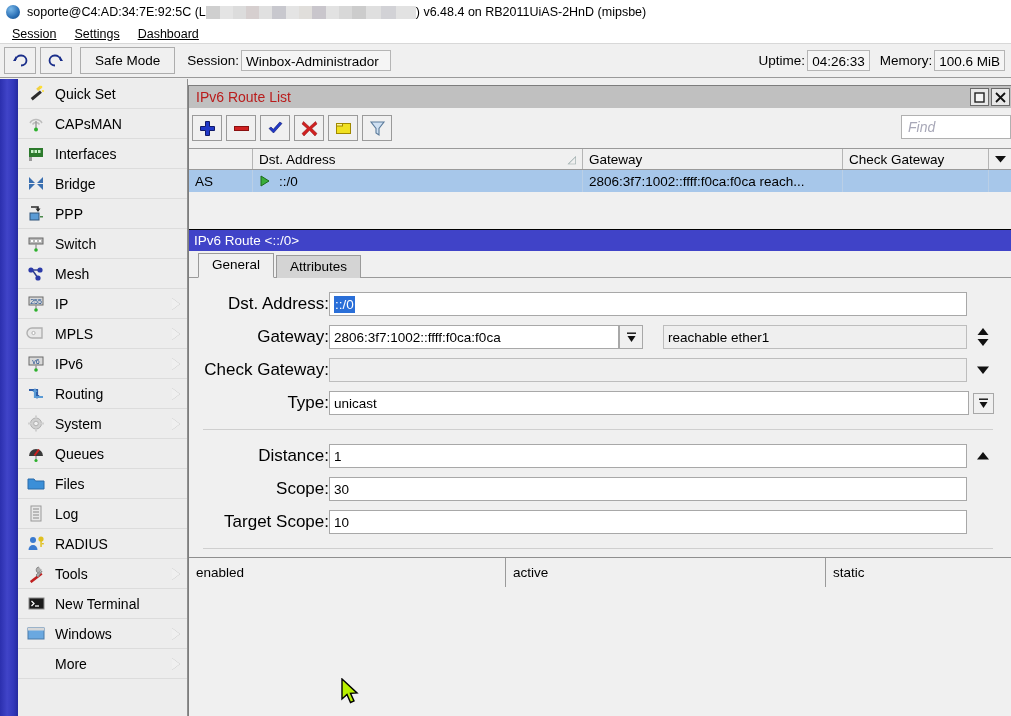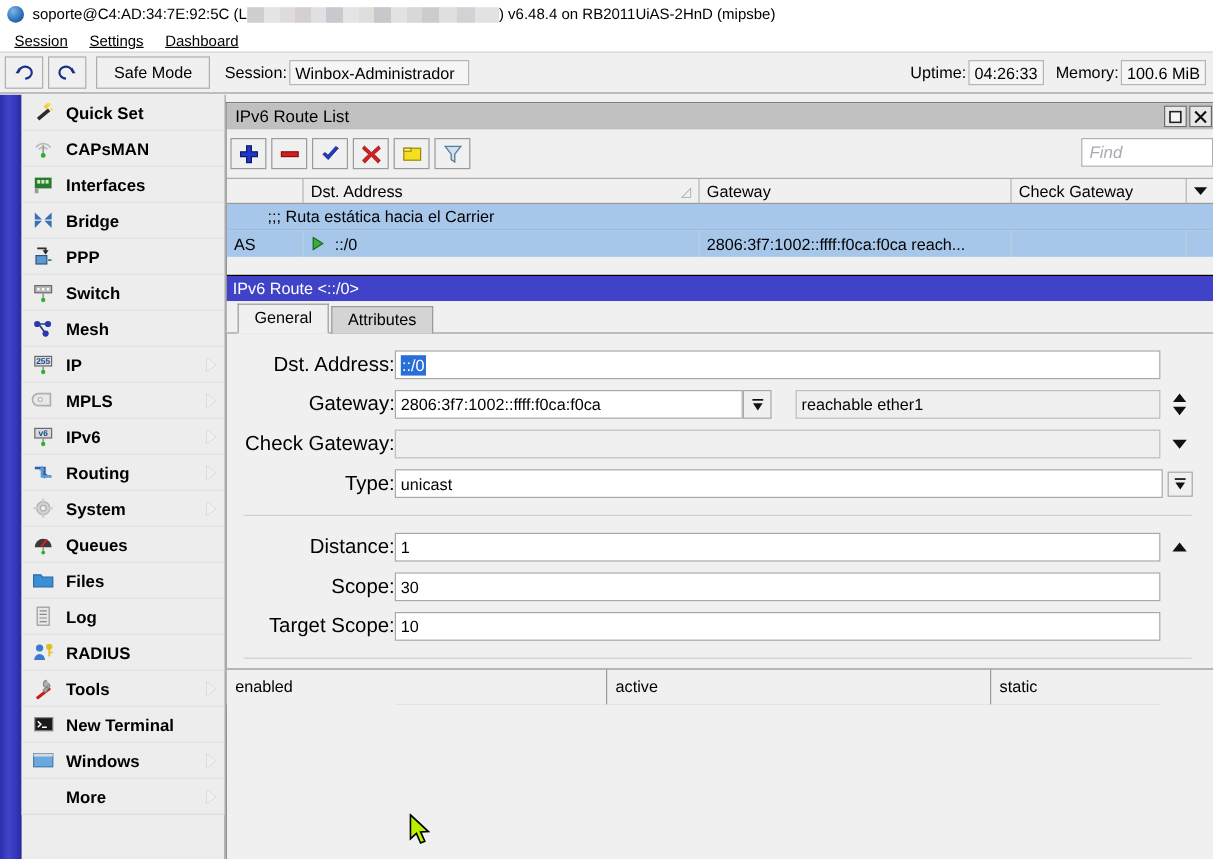--- a/index.html
+++ b/index.html
@@ -72,7 +72,7 @@
   
   .sidebar {
     position:absolute; left:0; top:79px; width:188px; height:637px;
-    background:#ededed; border-right:1px solid #8f8f8f;font-weight:bold;
+    background:#ededed; border-right:1px solid #8f8f8f;
   }
   .sidebar-strip {
     position:absolute; left:0; top:0; width:18px; height:637px;

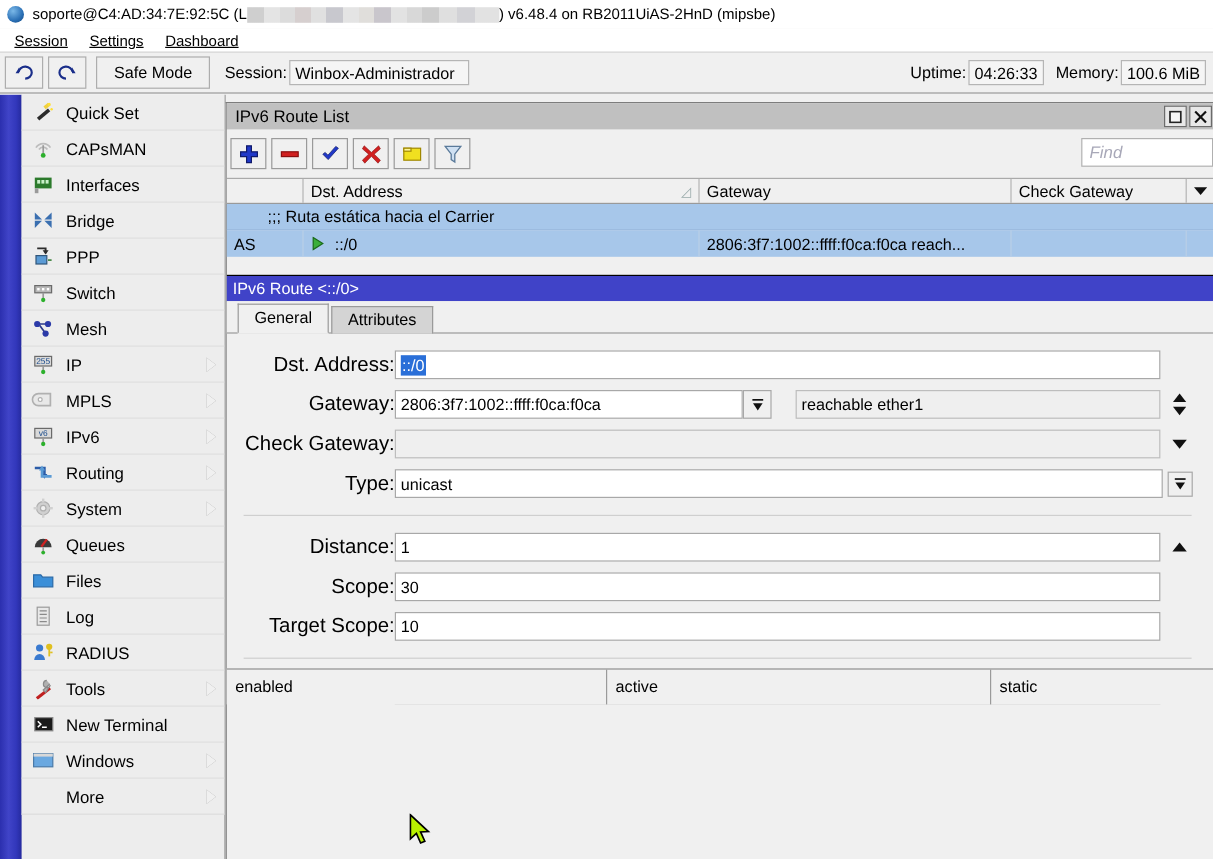--- a/index.html
+++ b/index.html
@@ -109,7 +109,7 @@
   }
   .win-title {
     height:22px; background:#c0c0c0; display:flex; align-items:center;
-    padding-left:7px; color:#000000; font-size:14px;
+    padding-left:7px; color:#b91c1c; font-size:14px;
   }
   .win-btns { margin-left:auto; display:flex; align-items:center; padding-right:1px; }
   .wb {

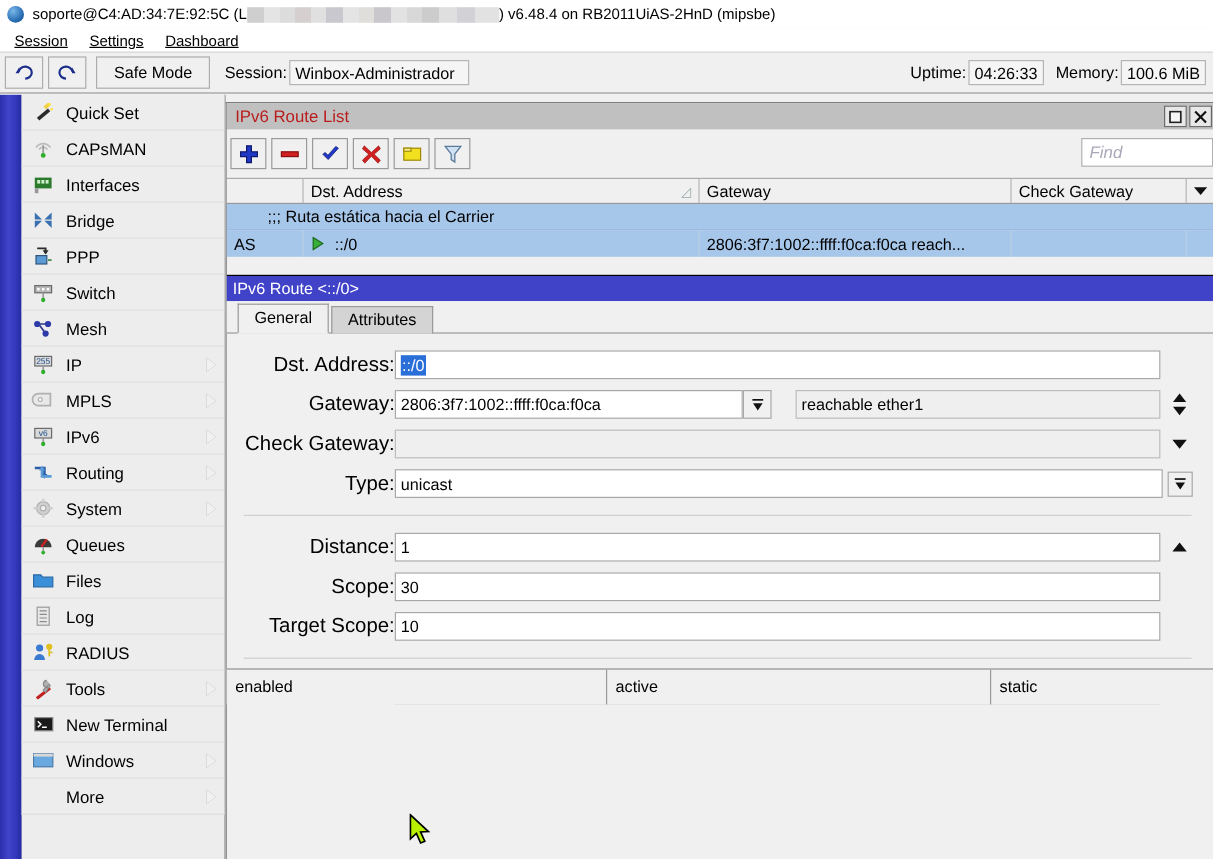--- a/index.html
+++ b/index.html
@@ -559,7 +559,6 @@
       </div>
     </div>
 
-    <div class="comment-row">;;; Ruta estática hacia el Carrier</div>
 
     <div class="data-row">
       <div class="cell" style="width:64px;">AS</div>

